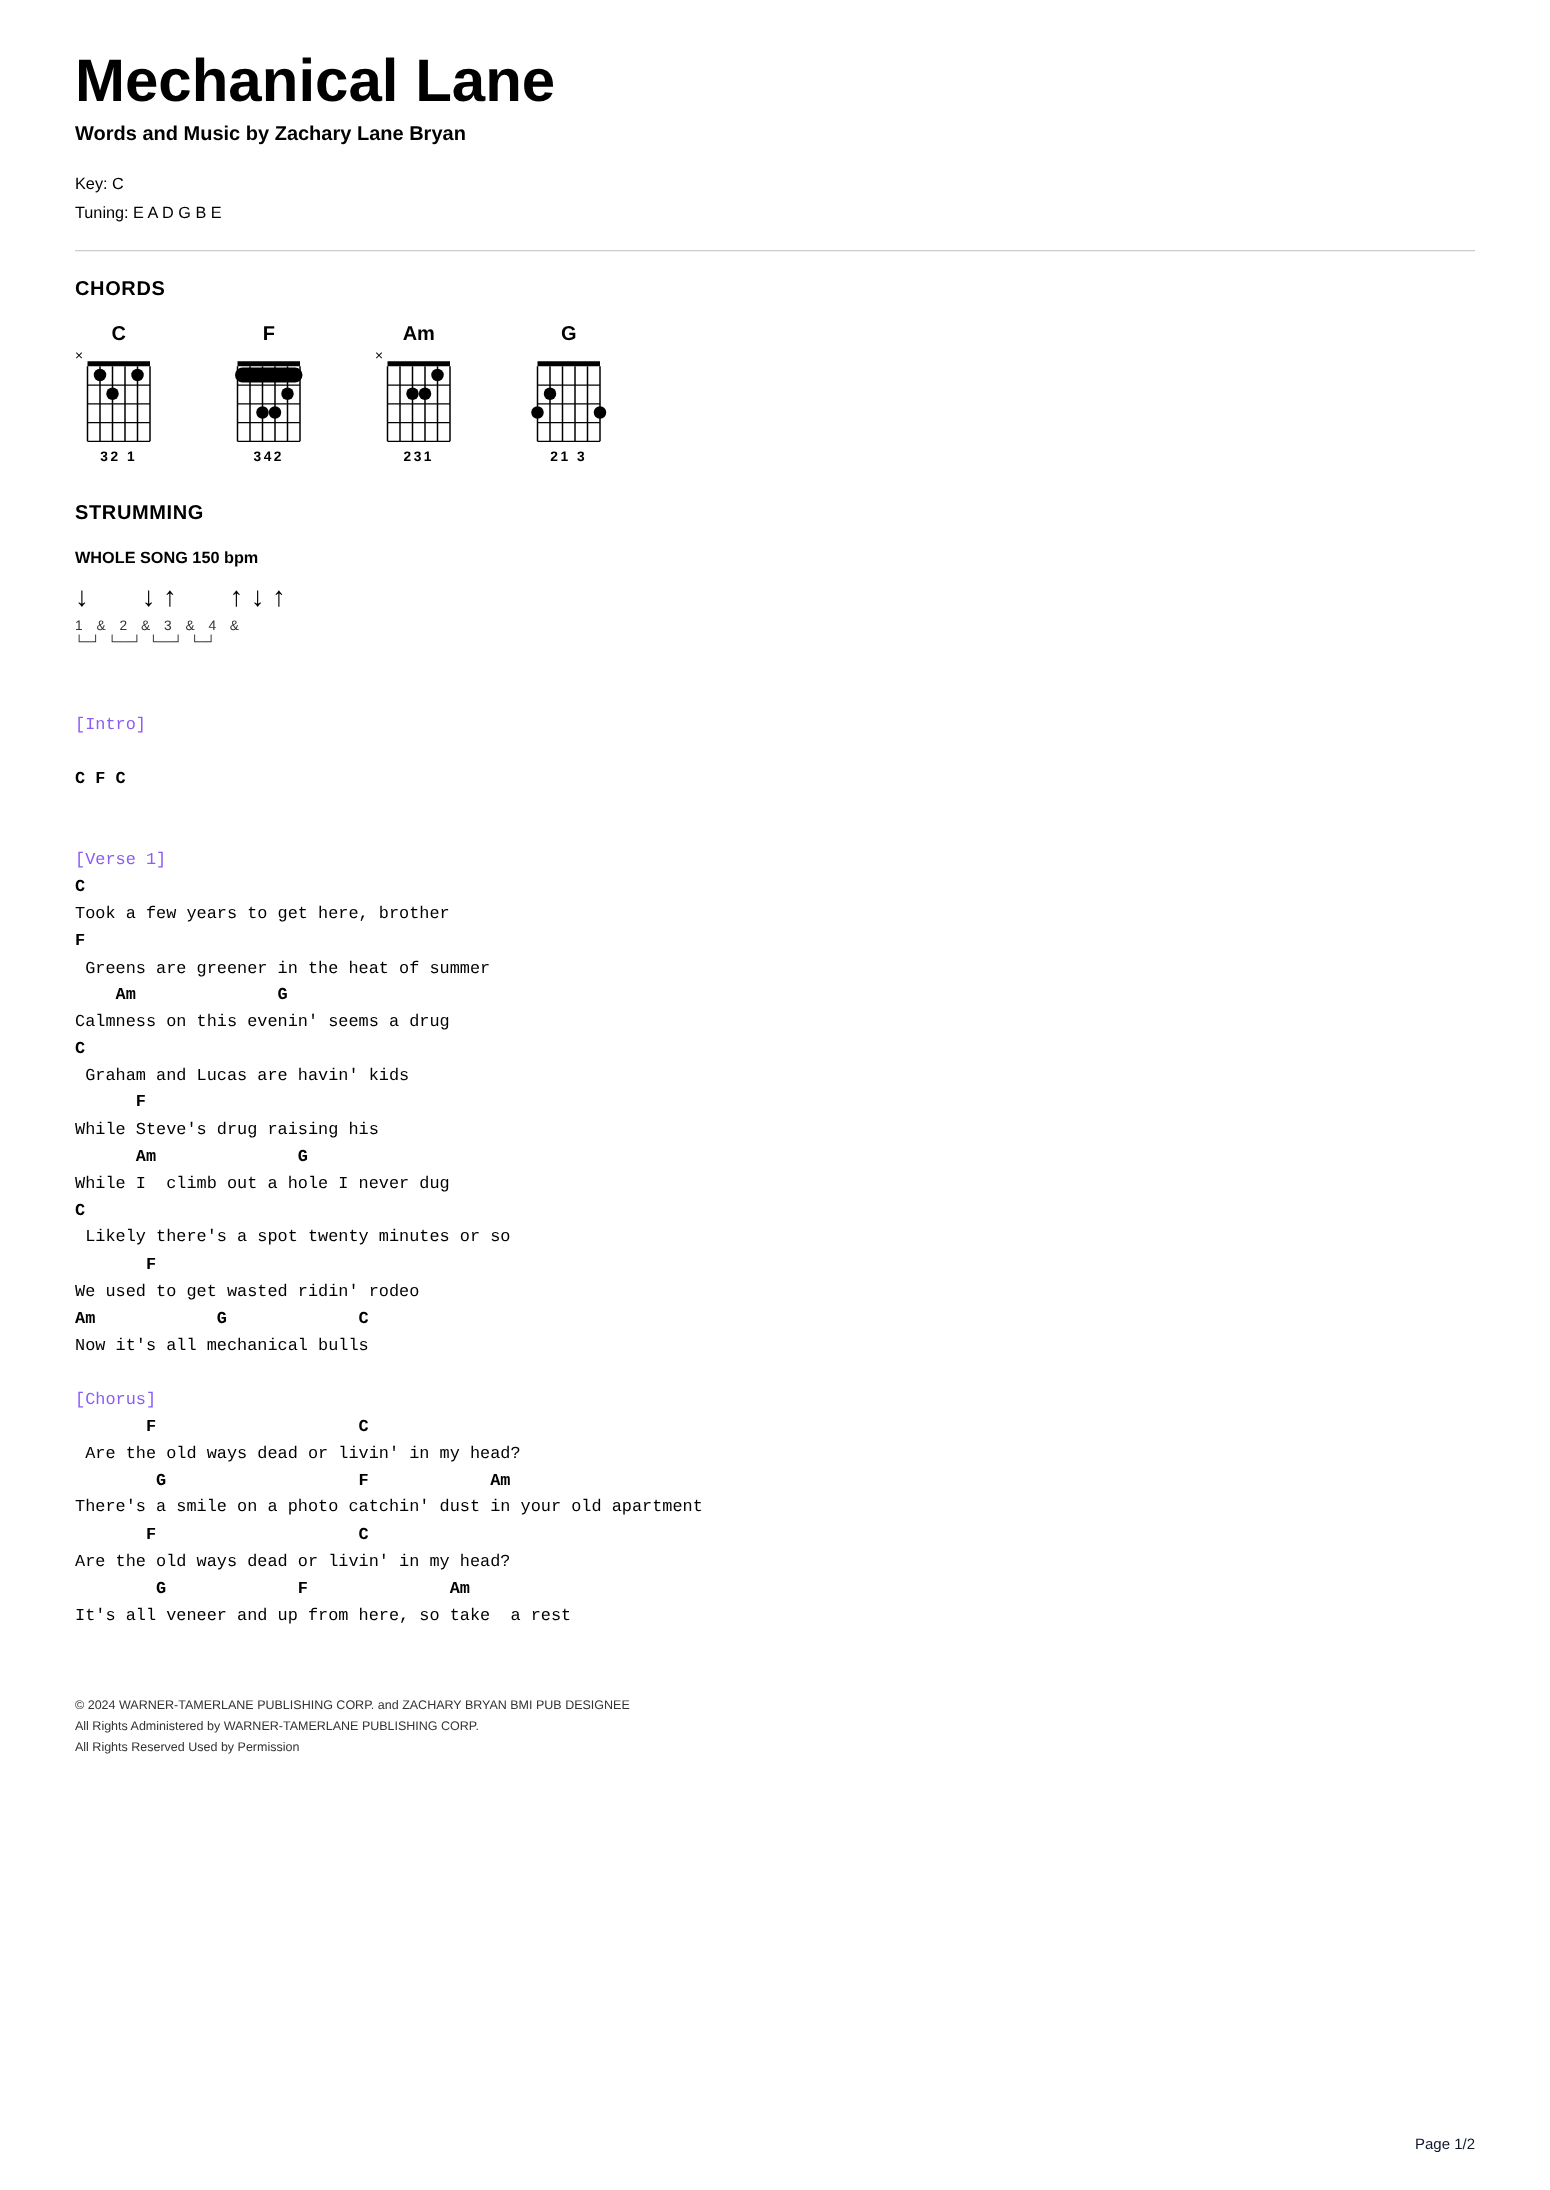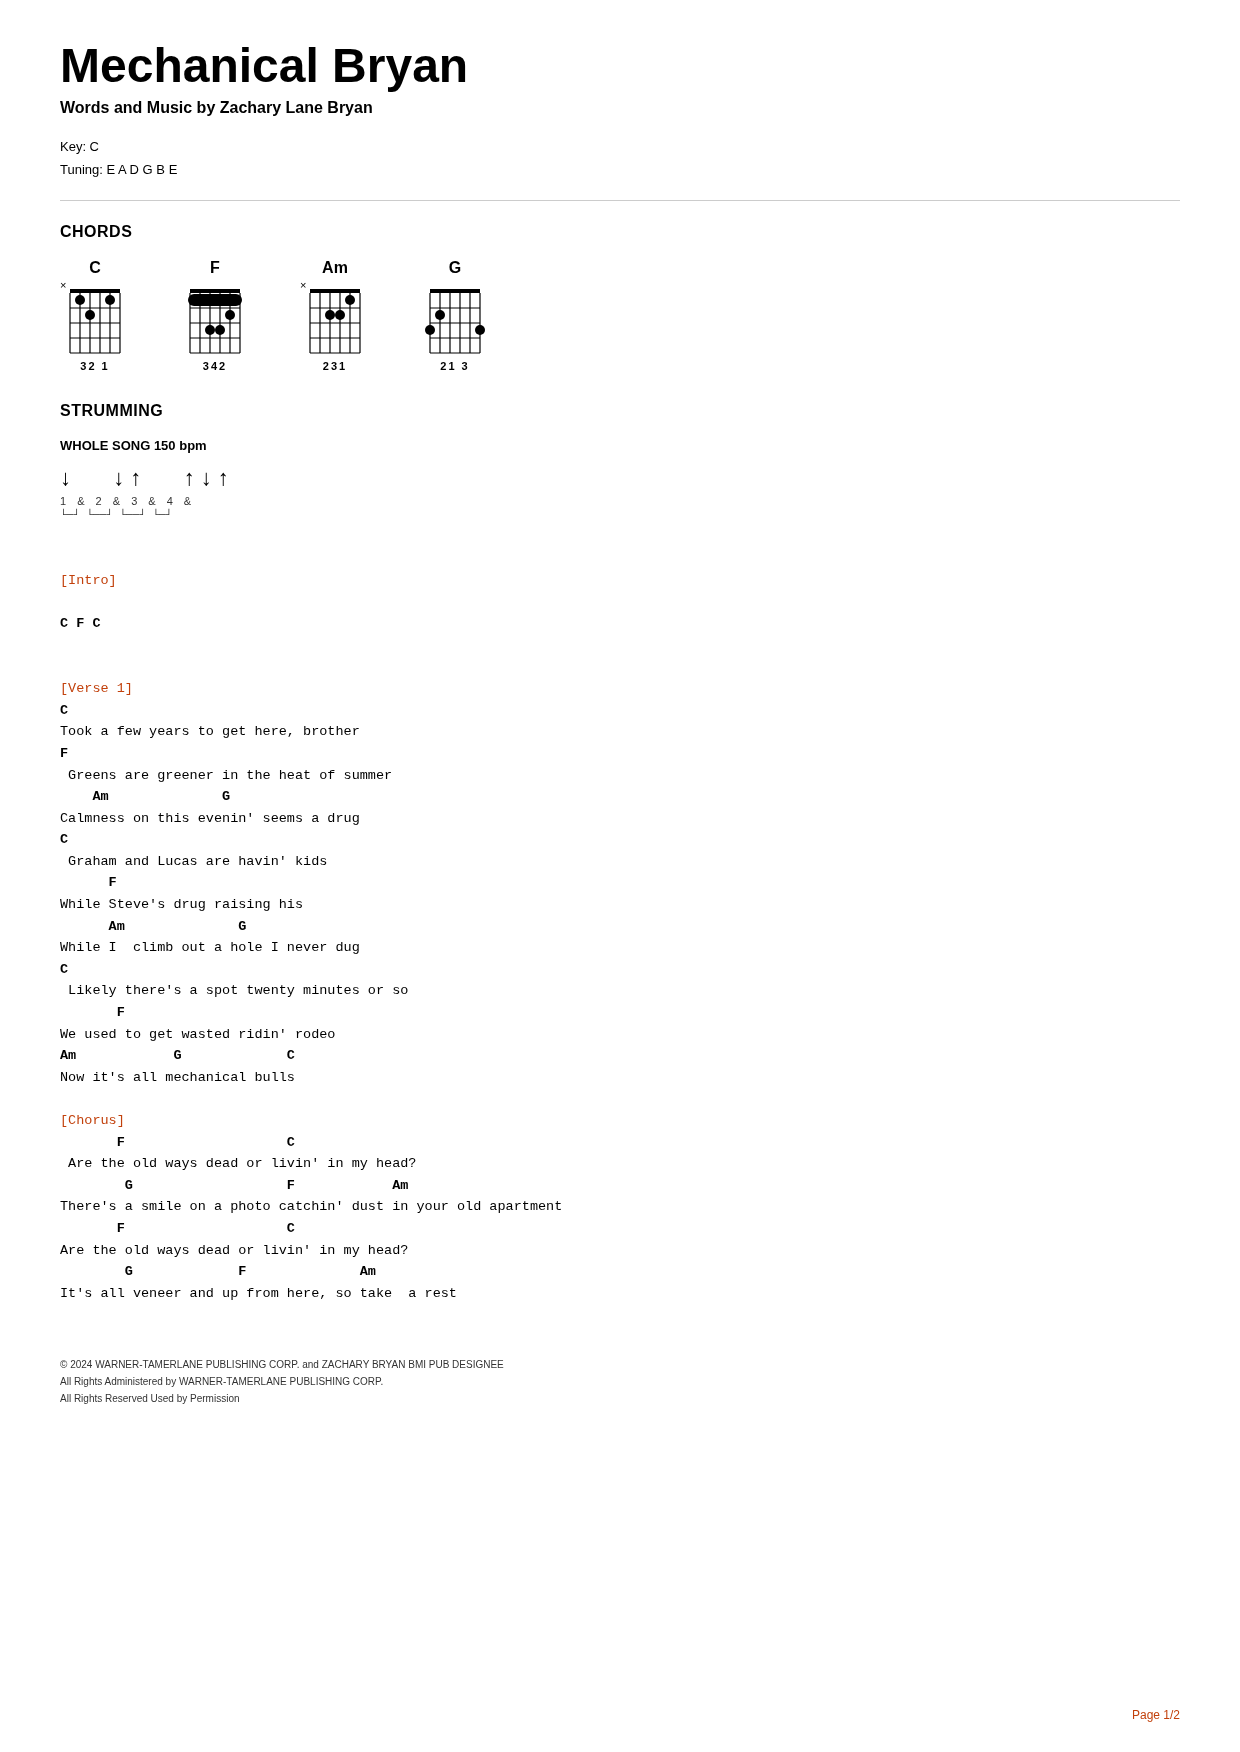--- a/index.html
+++ b/index.html
@@ -109,7 +109,7 @@
 </head>
 <body>
 
-<h1 class="song-title">Mechanical Bryan</h1>
+<h1 class="song-title">Mechanical Lane</h1>
 <div class="song-subtitle">Words and Music by Zachary Lane Bryan</div>
 <div class="tuning-line">
   <div>Key: C</div>

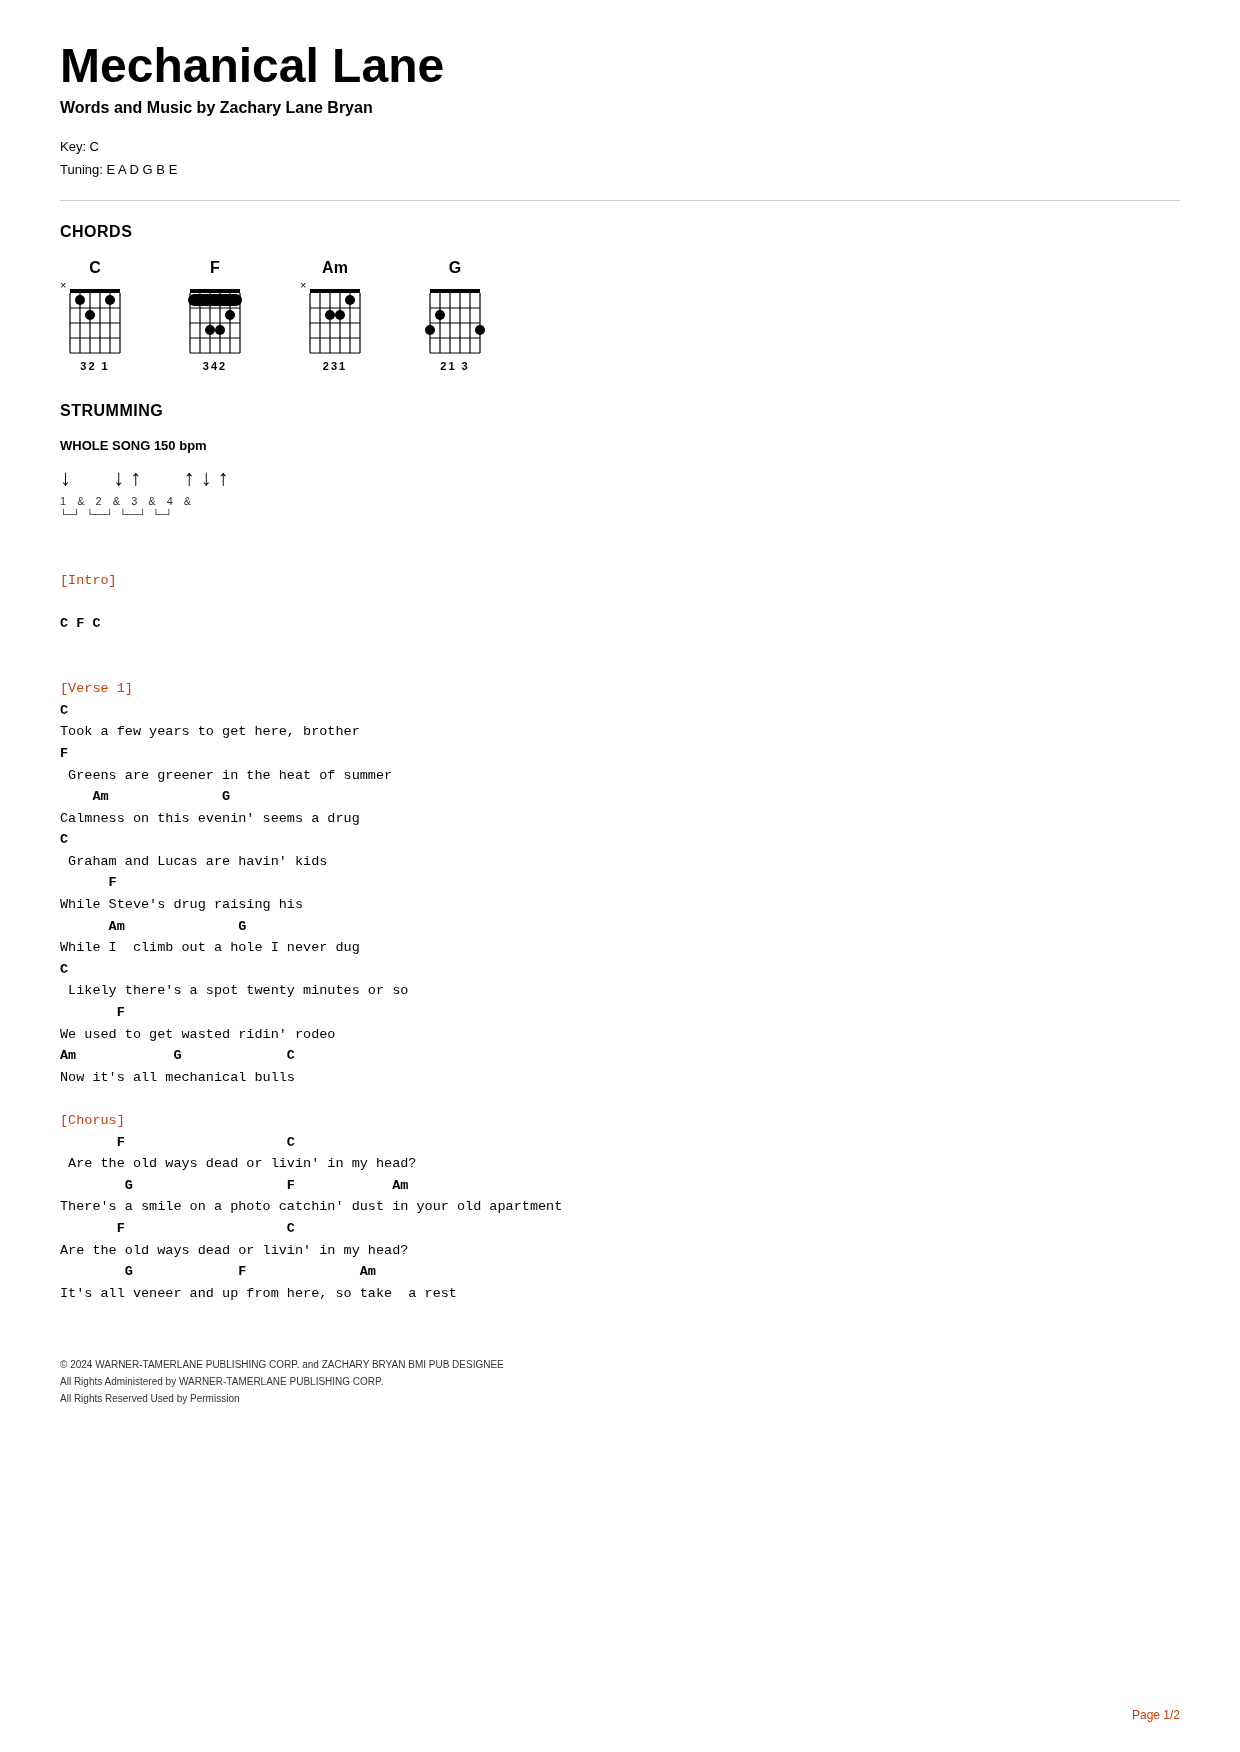--- a/index.html
+++ b/index.html
@@ -84,7 +84,7 @@
       white-space: pre;
     }
     .section-tag {
-      color: #c2410c;
+      color: #8b5cf6;
       font-style: normal;
     }
     .chord-line {

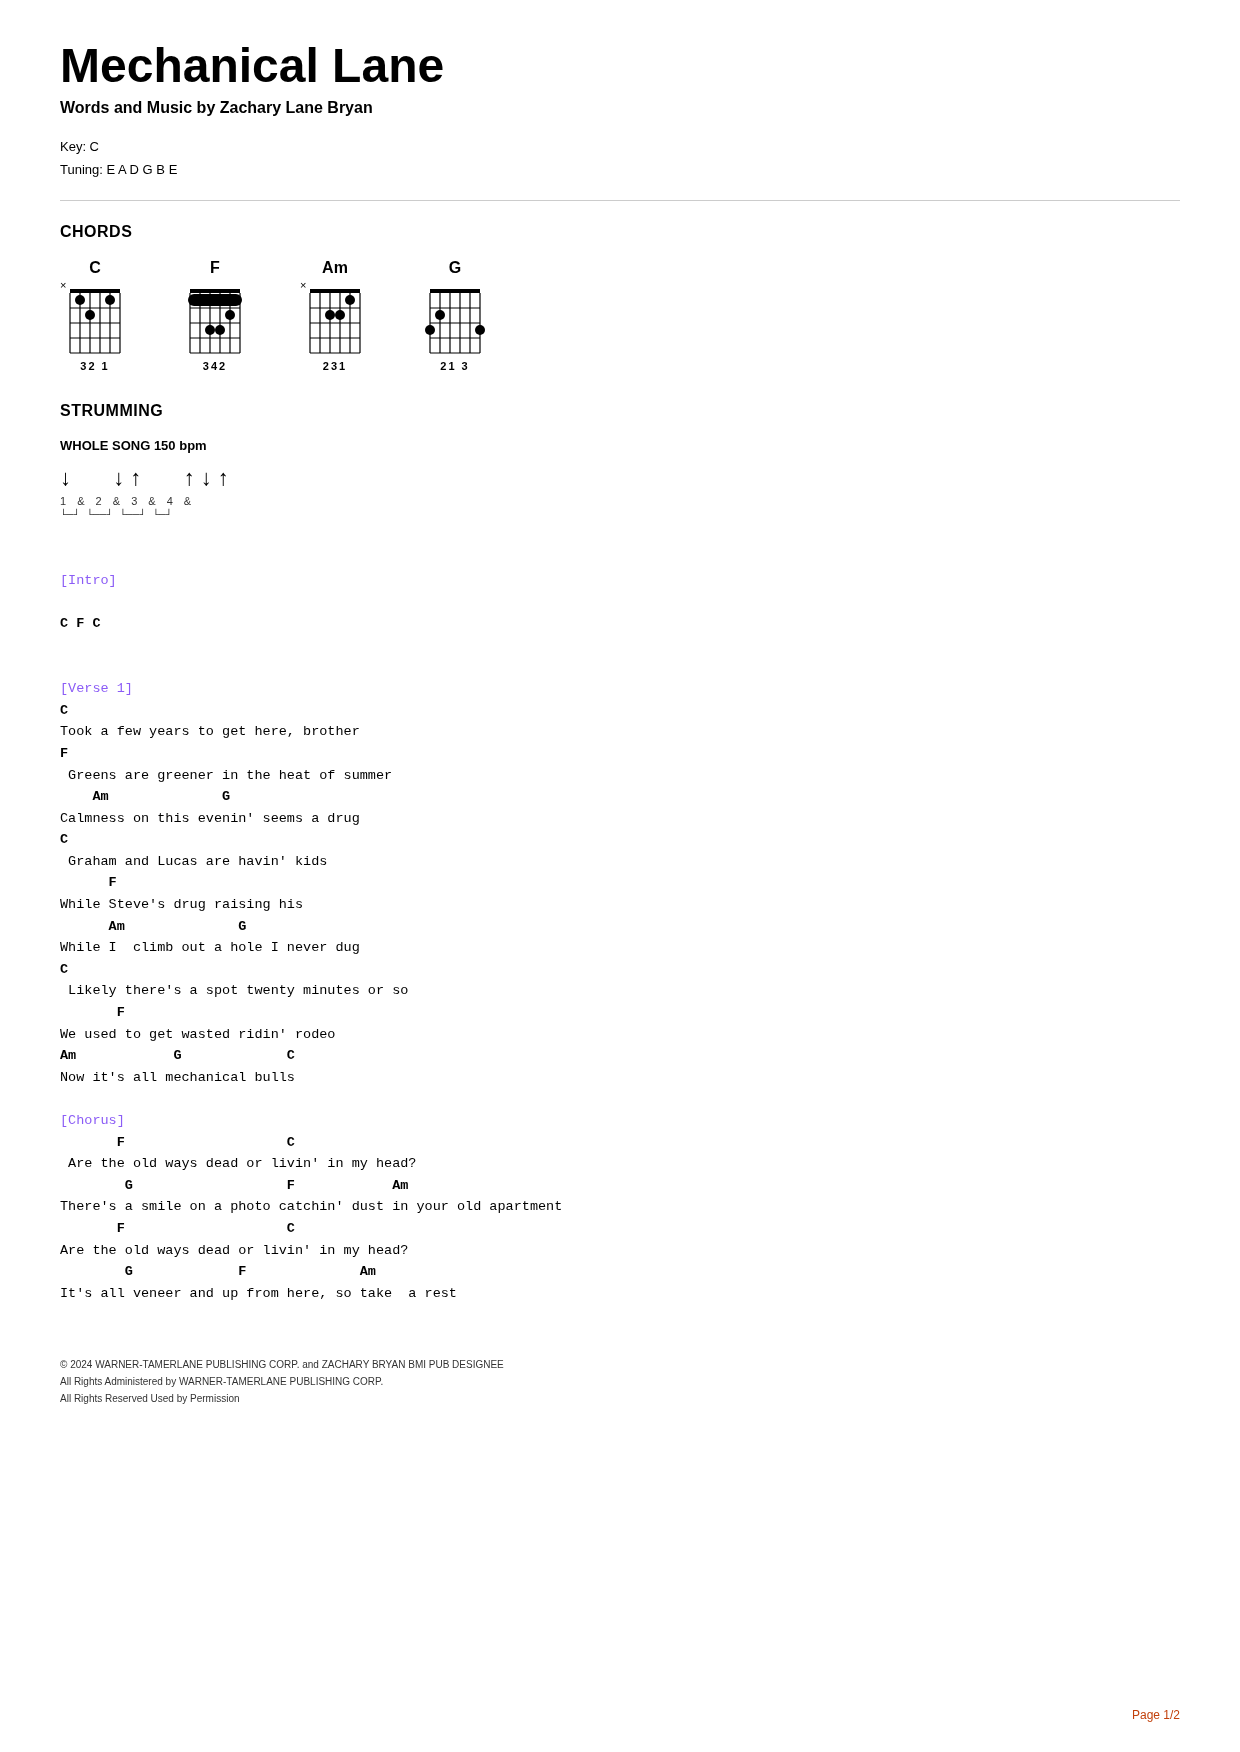--- a/index.html
+++ b/index.html
@@ -103,7 +103,7 @@
       right: 60px;
       font-size: 12px;
       font-family: Arial, Helvetica, sans-serif;
-      color: #c2410c;
+      color: #0f172a;
     }
   </style>
 </head>

